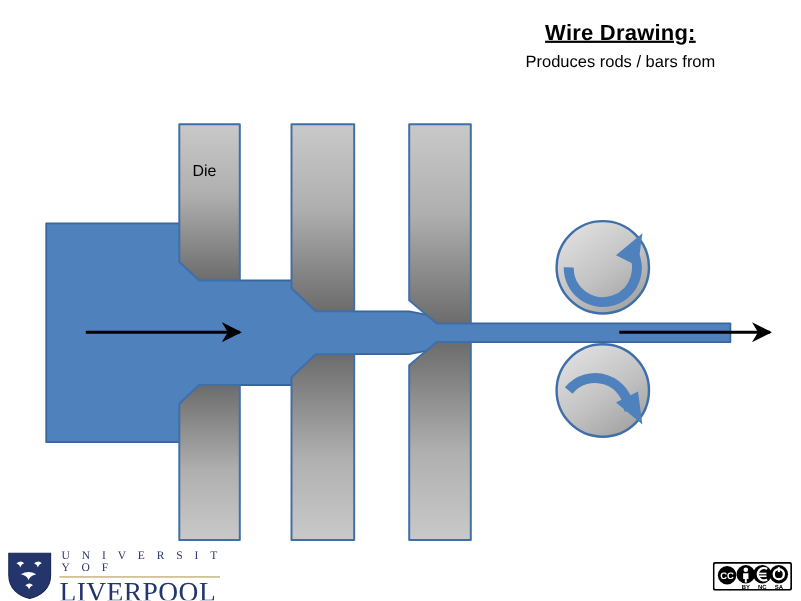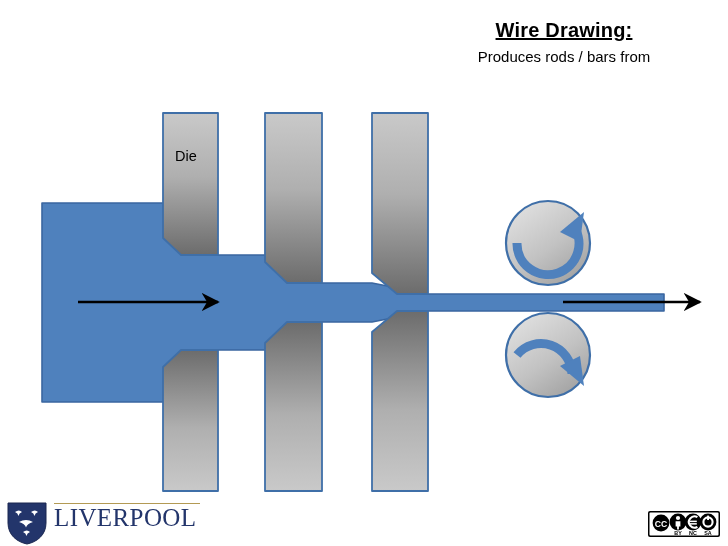--- a/index.html
+++ b/index.html
@@ -214,6 +214,7 @@
       </g>
     </svg>
     <div id="uol-wordmark">
+      <div id="uol-university-of">U N I V E R S I T Y   O F</div>
       <div id="uol-rule"></div>
       <div id="uol-liverpool">LIVERPOOL</div>
     </div>

